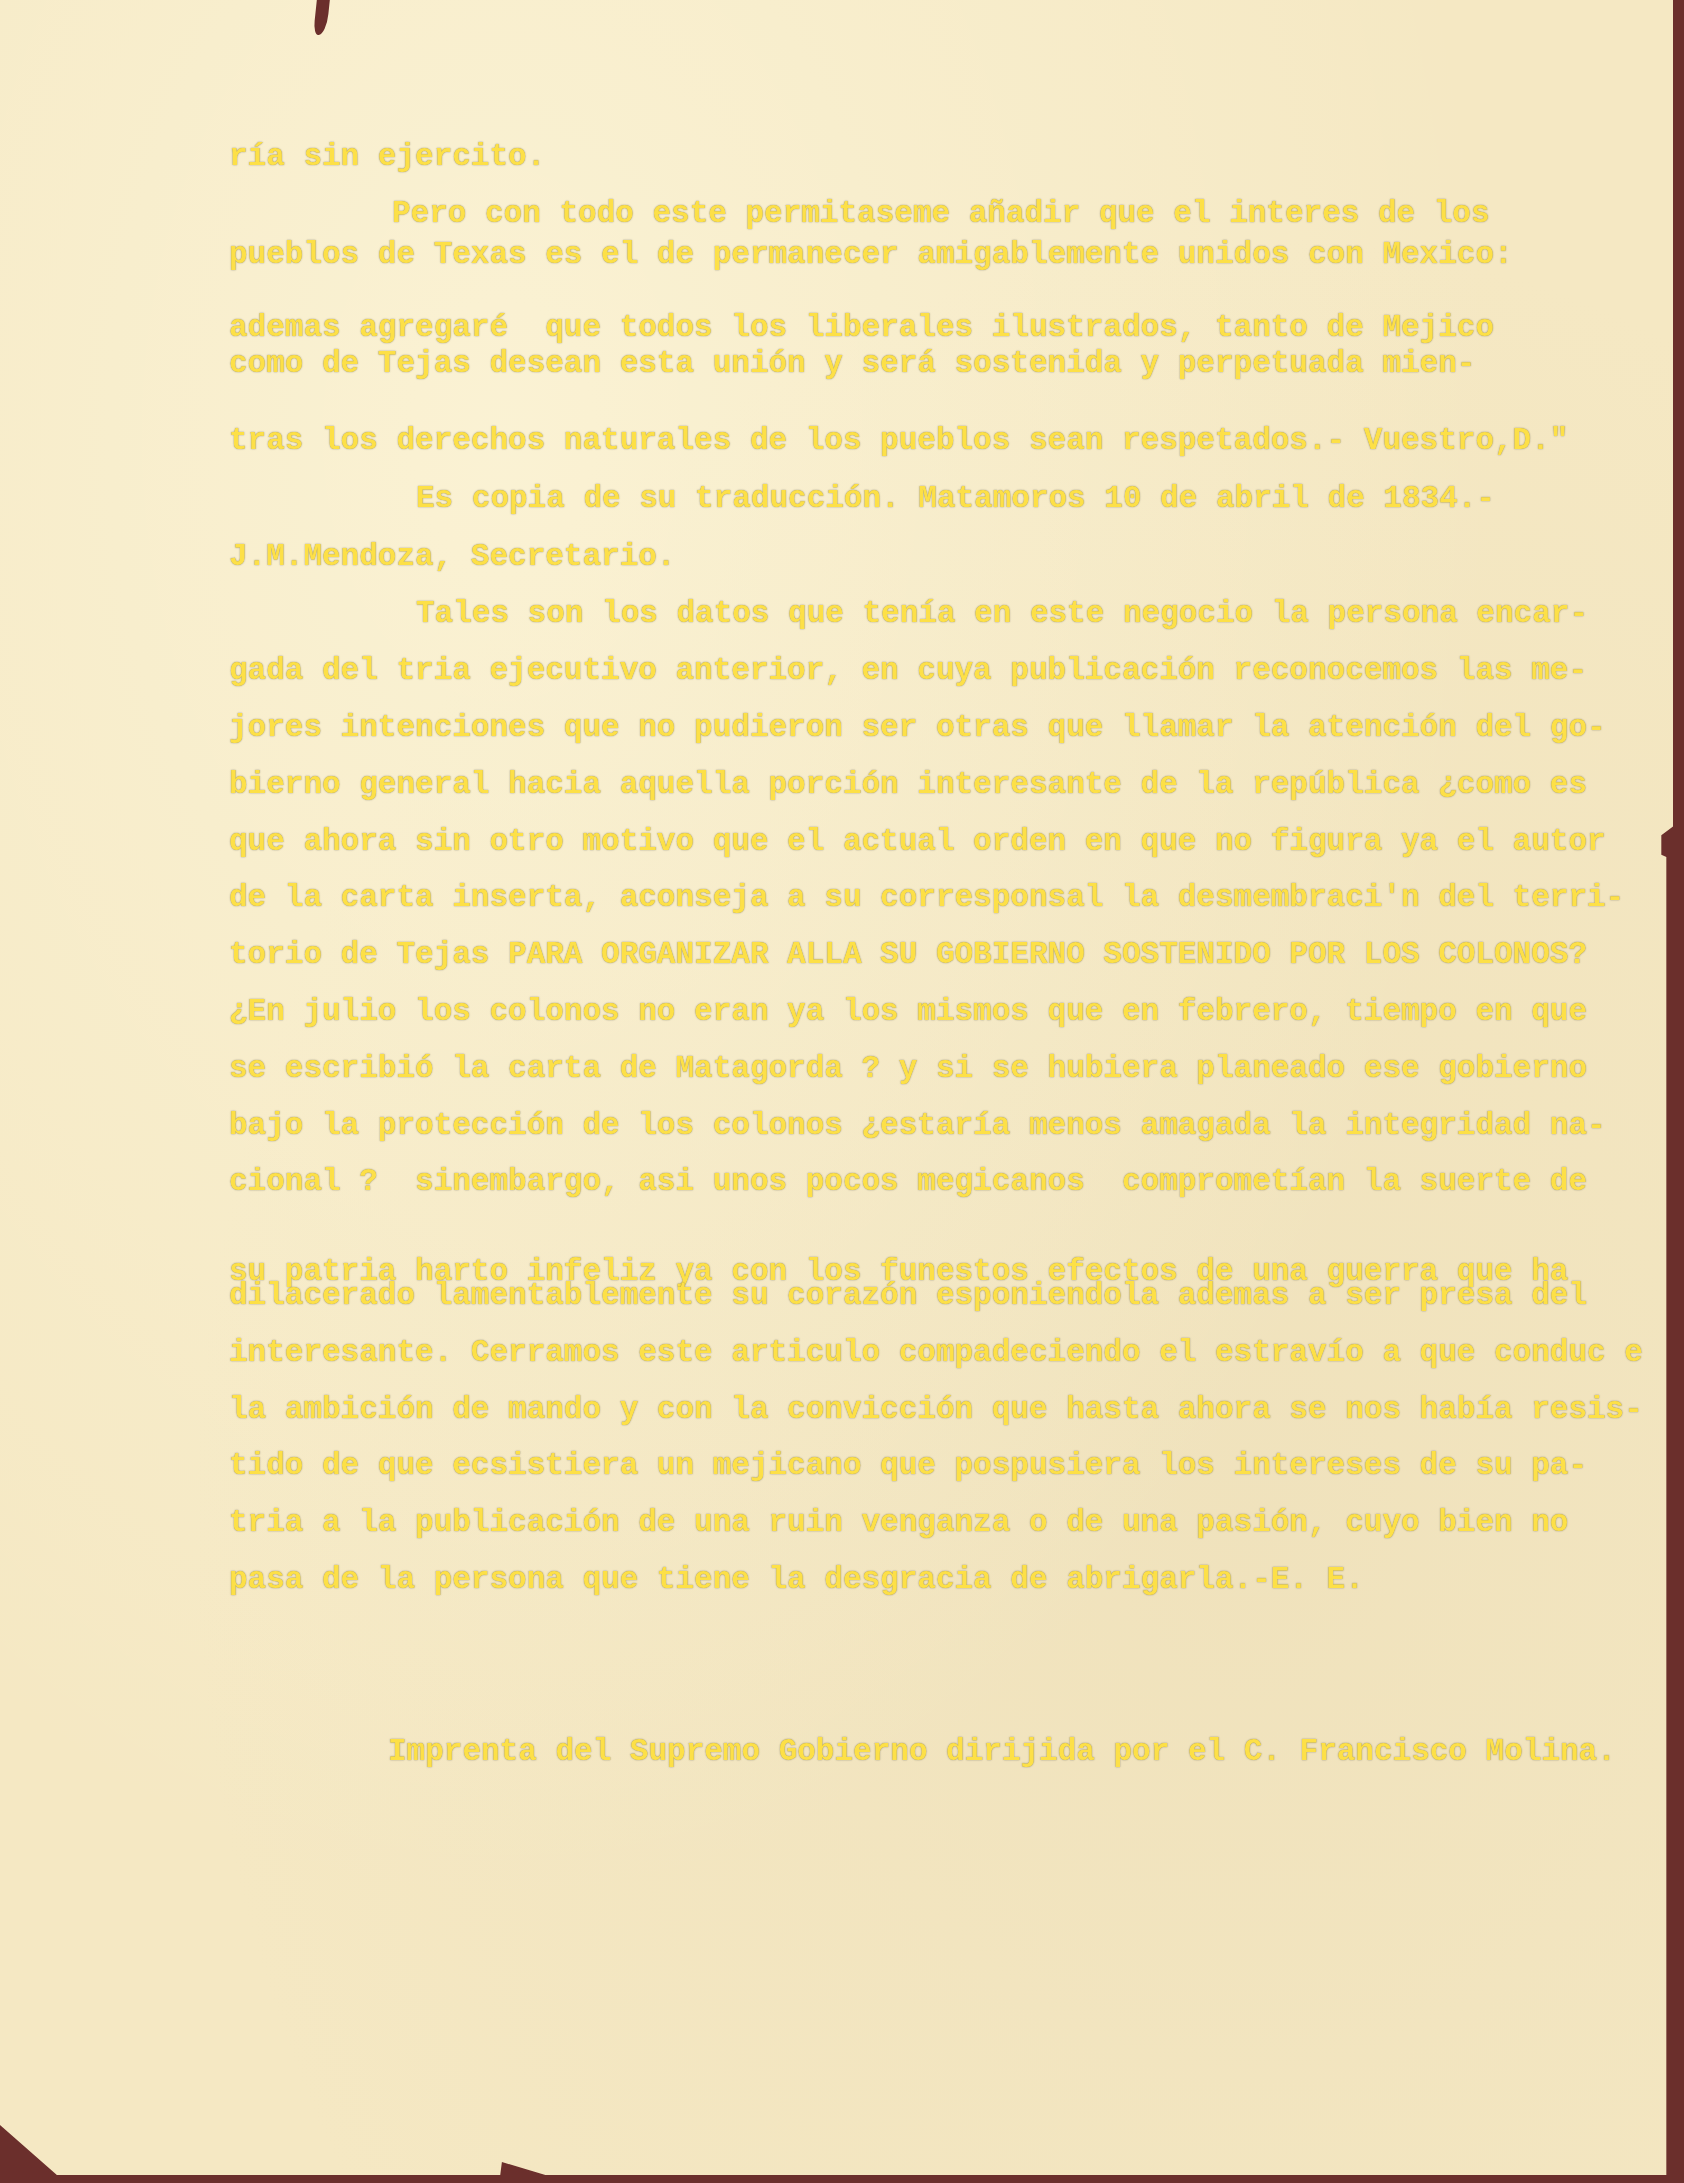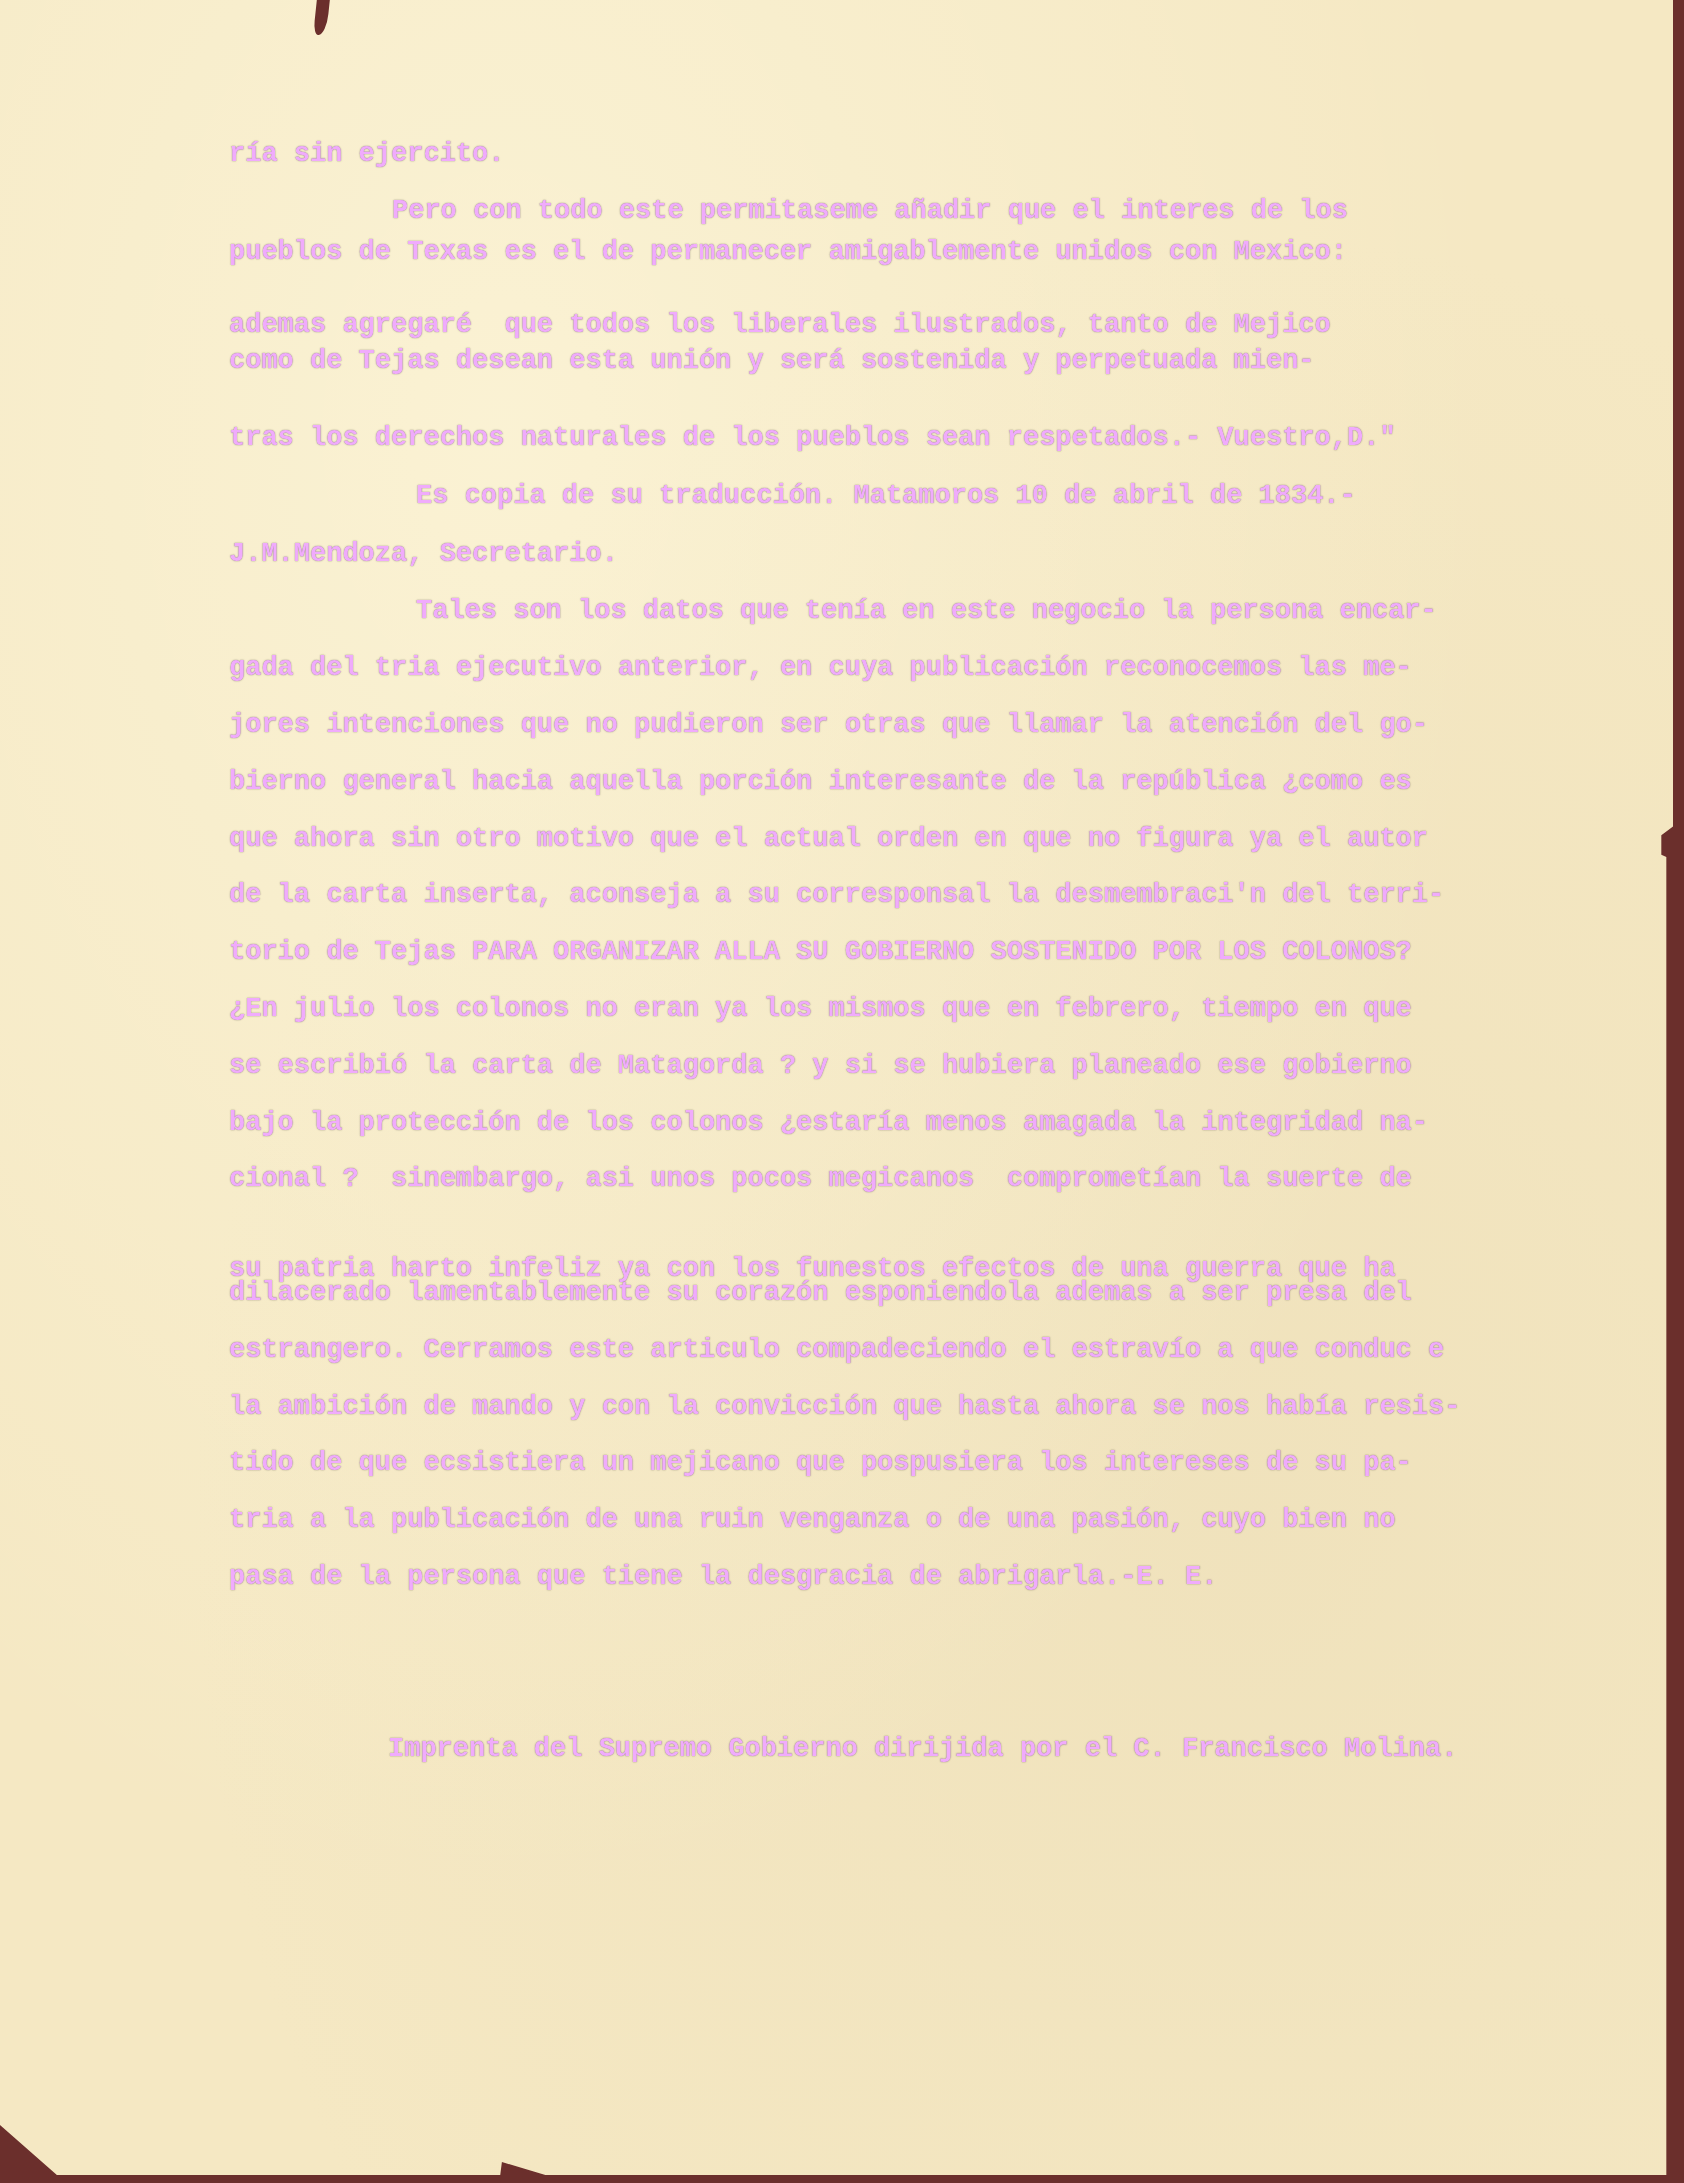--- a/index.html
+++ b/index.html
@@ -24,8 +24,8 @@
   .line {
     position: absolute; white-space: pre;
     font-family: "Liberation Mono", "DejaVu Sans Mono", monospace;
-    font-size: 27px; font-weight: bold; letter-spacing: 0px;
-    color: #f0abfc; line-height: 1;
+    font-size: 31px; font-weight: bold; letter-spacing: 0px;
+    color: #fde047; line-height: 1;
     text-shadow: 0 0 1px rgba(60,60,55,0.55), 0 0 2.1px rgba(60,60,55,0.25);
   }
 </style>

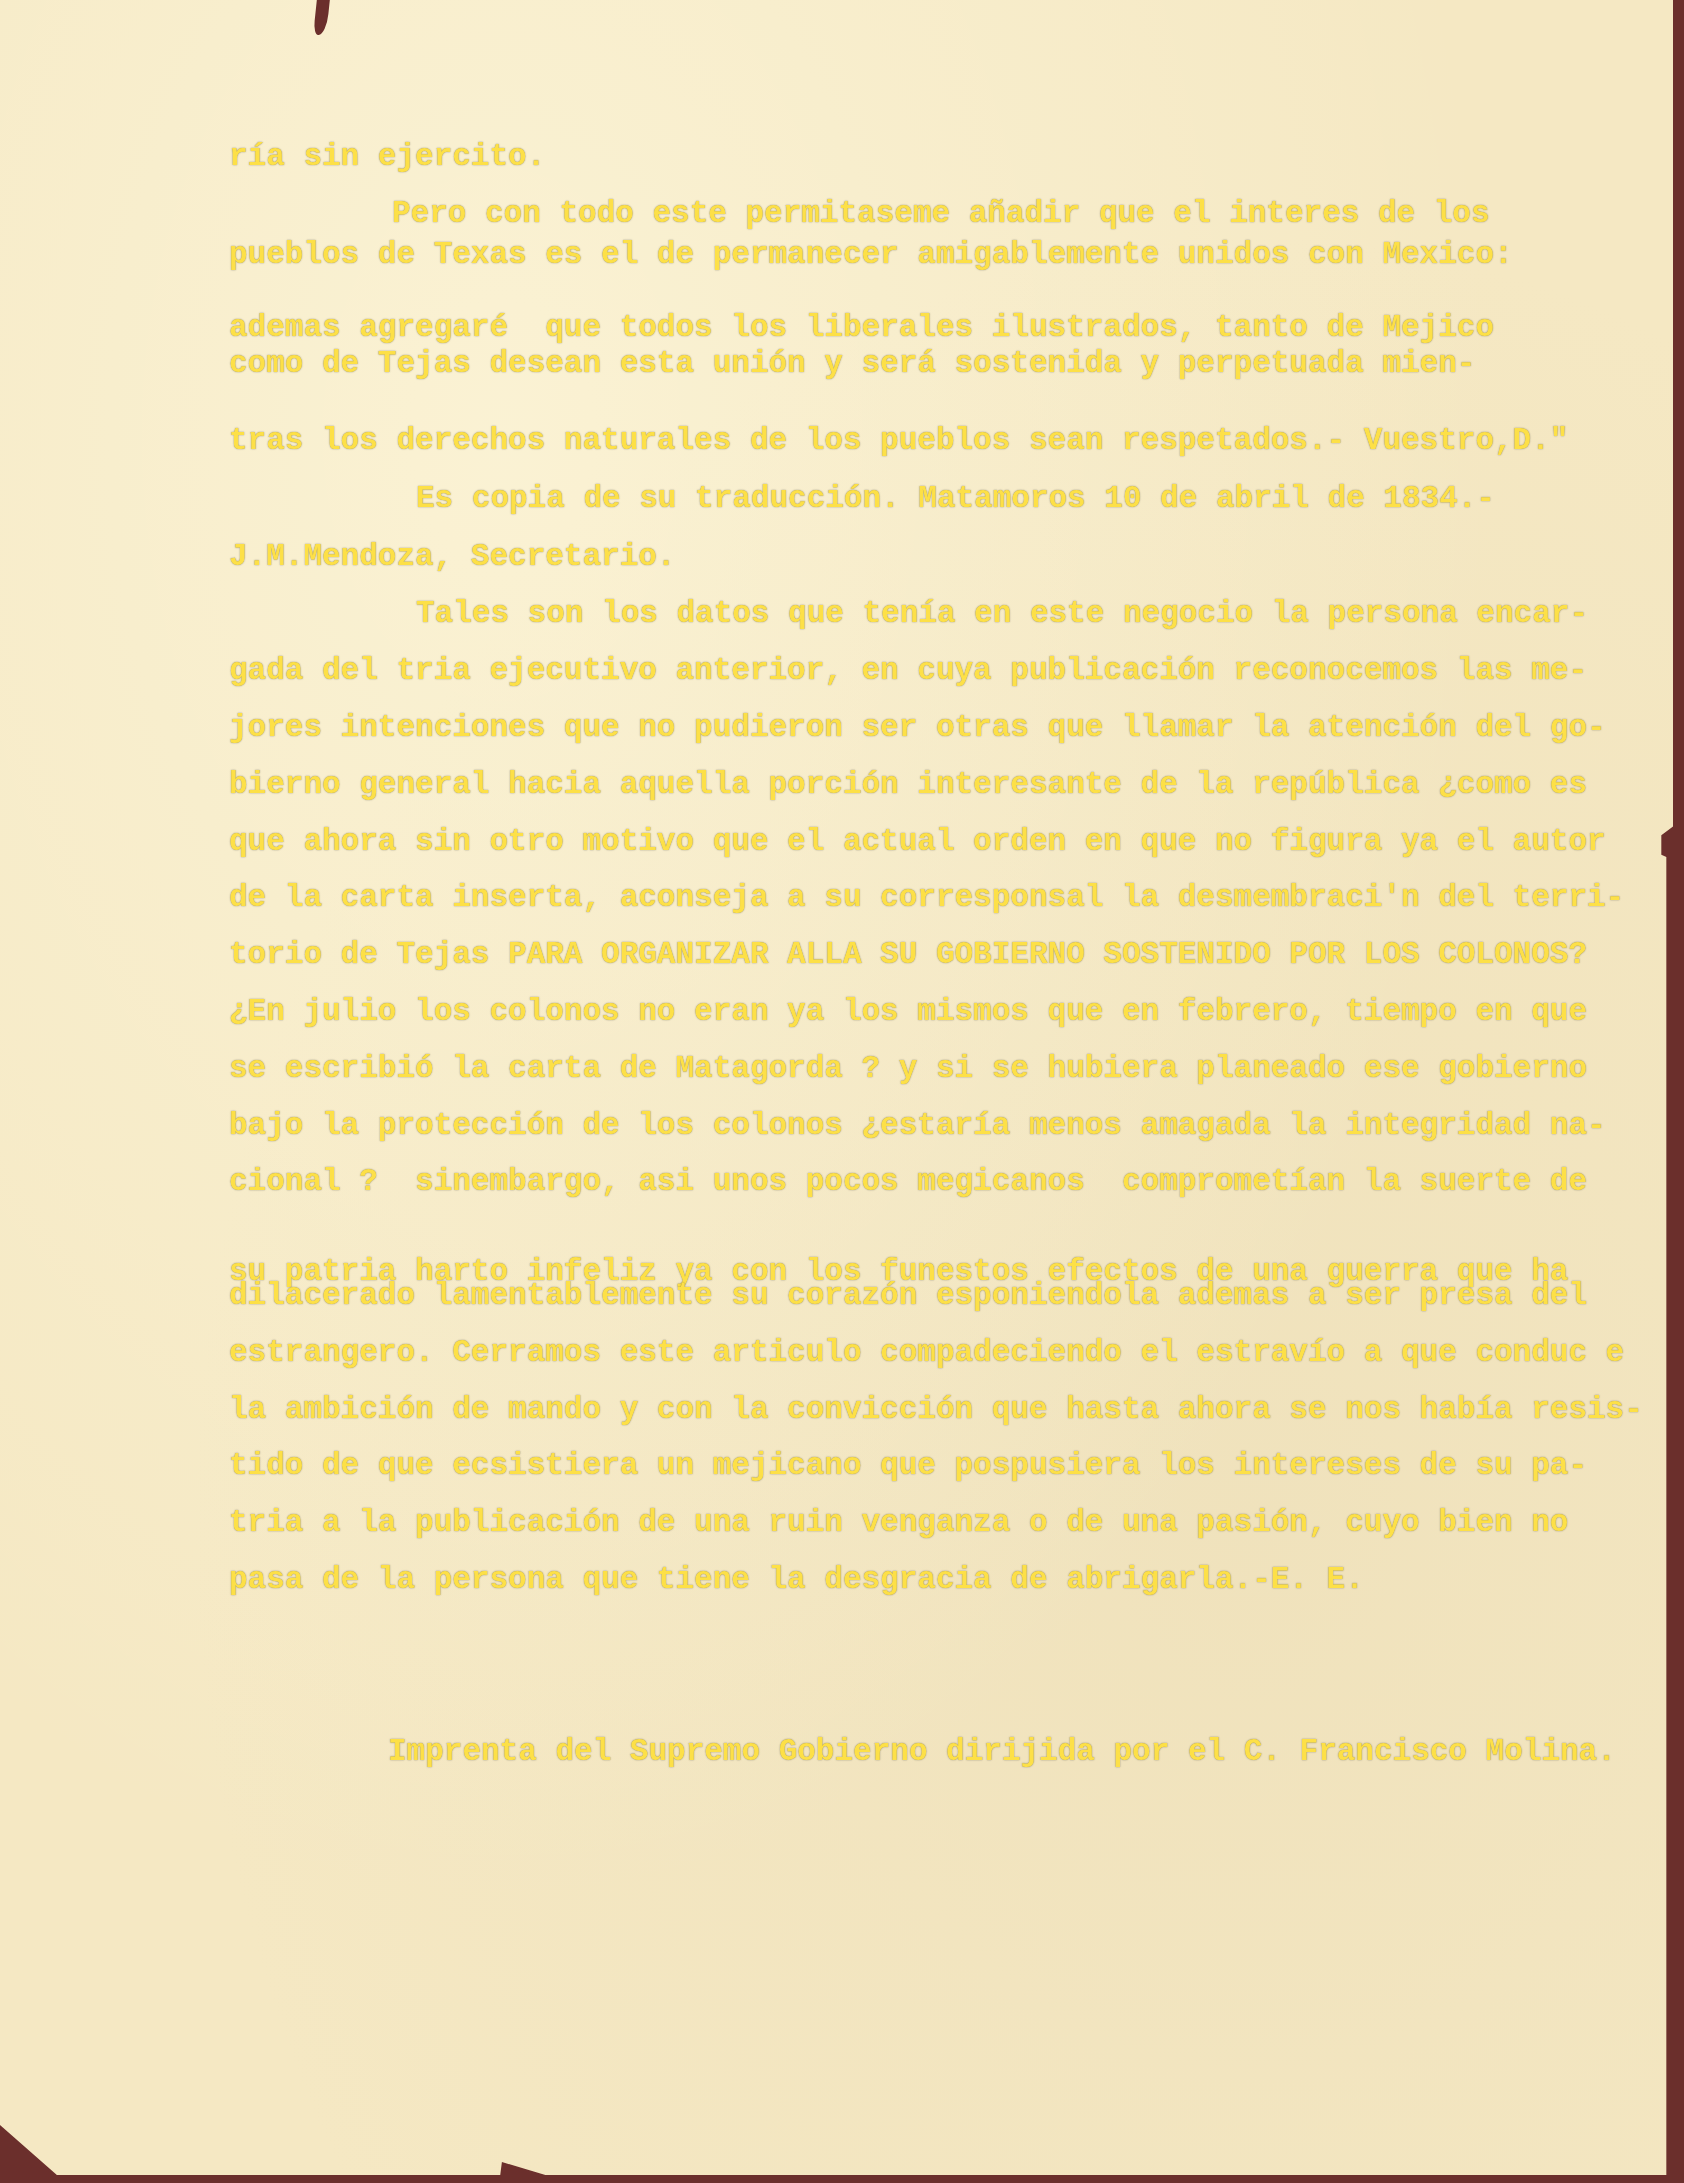--- a/index.html
+++ b/index.html
@@ -57,7 +57,7 @@
   <div class="line" style="left: 229px; top: 1166px;">cional ?  sinembargo, asi unos pocos megicanos  comprometían la suerte de</div>
   <div class="line" style="left: 229px; top: 1223px; margin-top: 33px;">su patria harto infeliz ya con los funestos efectos de una guerra que ha</div>
   <div class="line" style="left: 229px; top: 1280px;">dilacerado lamentablemente su corazón esponiendola ademas a ser presa del</div>
-  <div class="line" style="left: 229px; top: 1337px;">estrangero. Cerramos este articulo compadeciendo el estravío a que conduc e</div>
+  <div class="line" style="left: 229px; top: 1337px;">interesante. Cerramos este articulo compadeciendo el estravío a que conduc e</div>
   <div class="line" style="left: 229px; top: 1394px;">la ambición de mando y con la convicción que hasta ahora se nos había resis-</div>
   <div class="line" style="left: 229px; top: 1450px;">tido de que ecsistiera un mejicano que pospusiera los intereses de su pa-</div>
   <div class="line" style="left: 229px; top: 1507px;">tria a la publicación de una ruin venganza o de una pasión, cuyo bien no</div>

